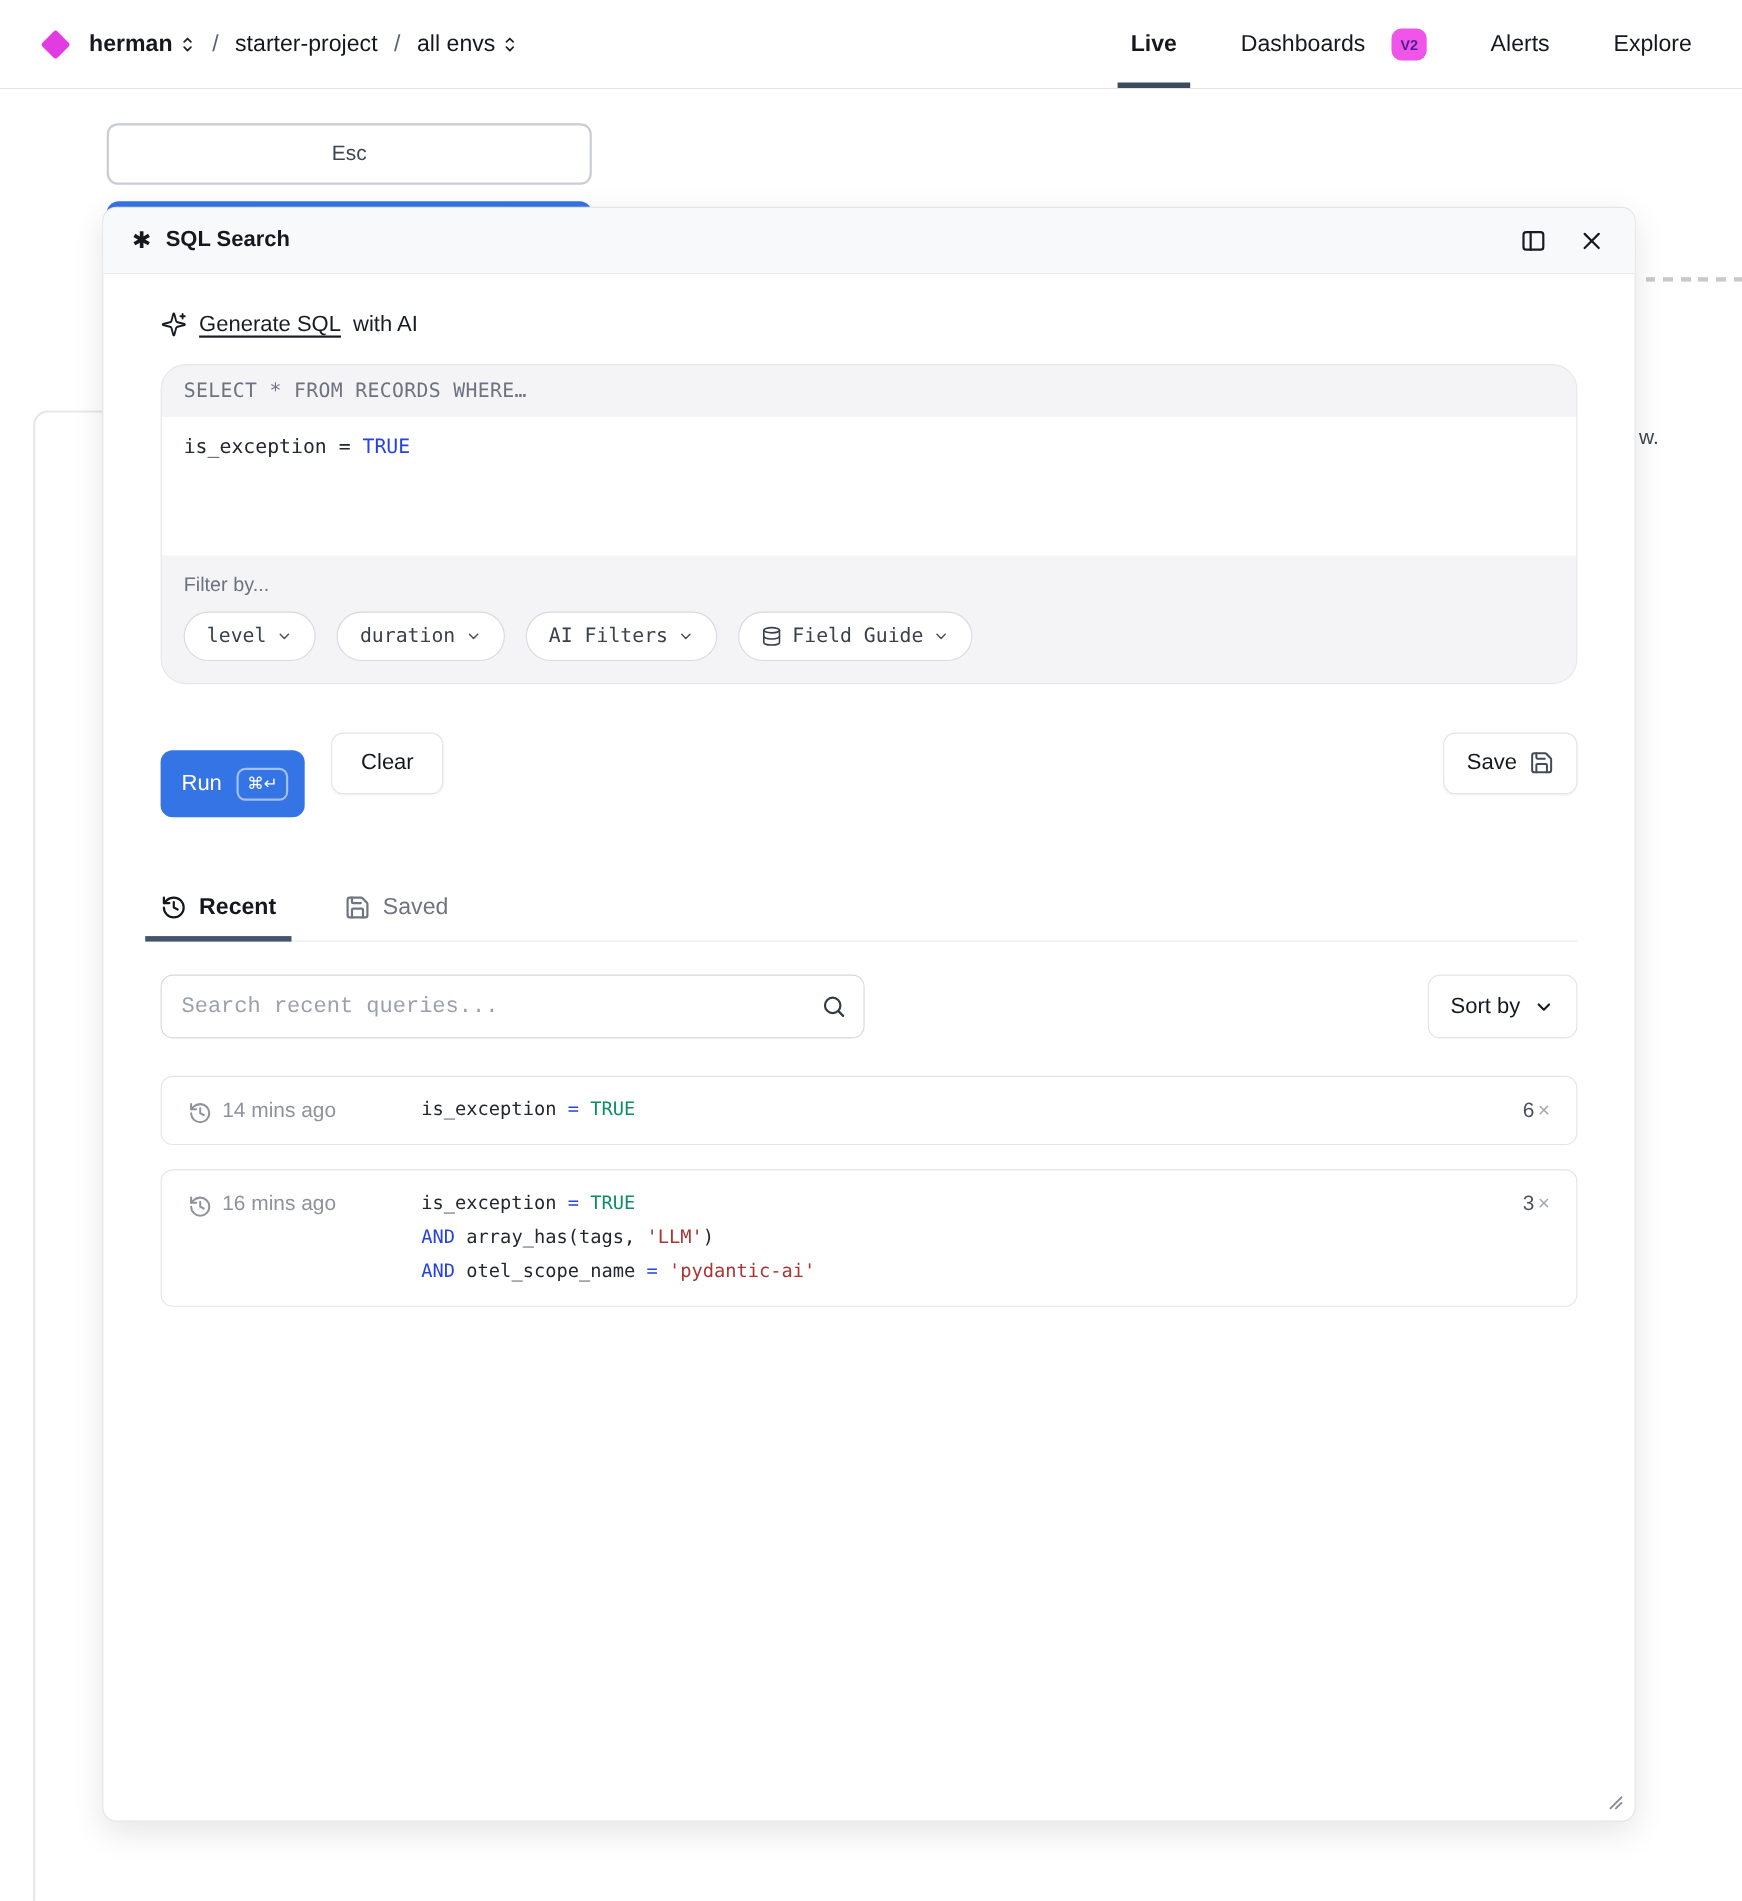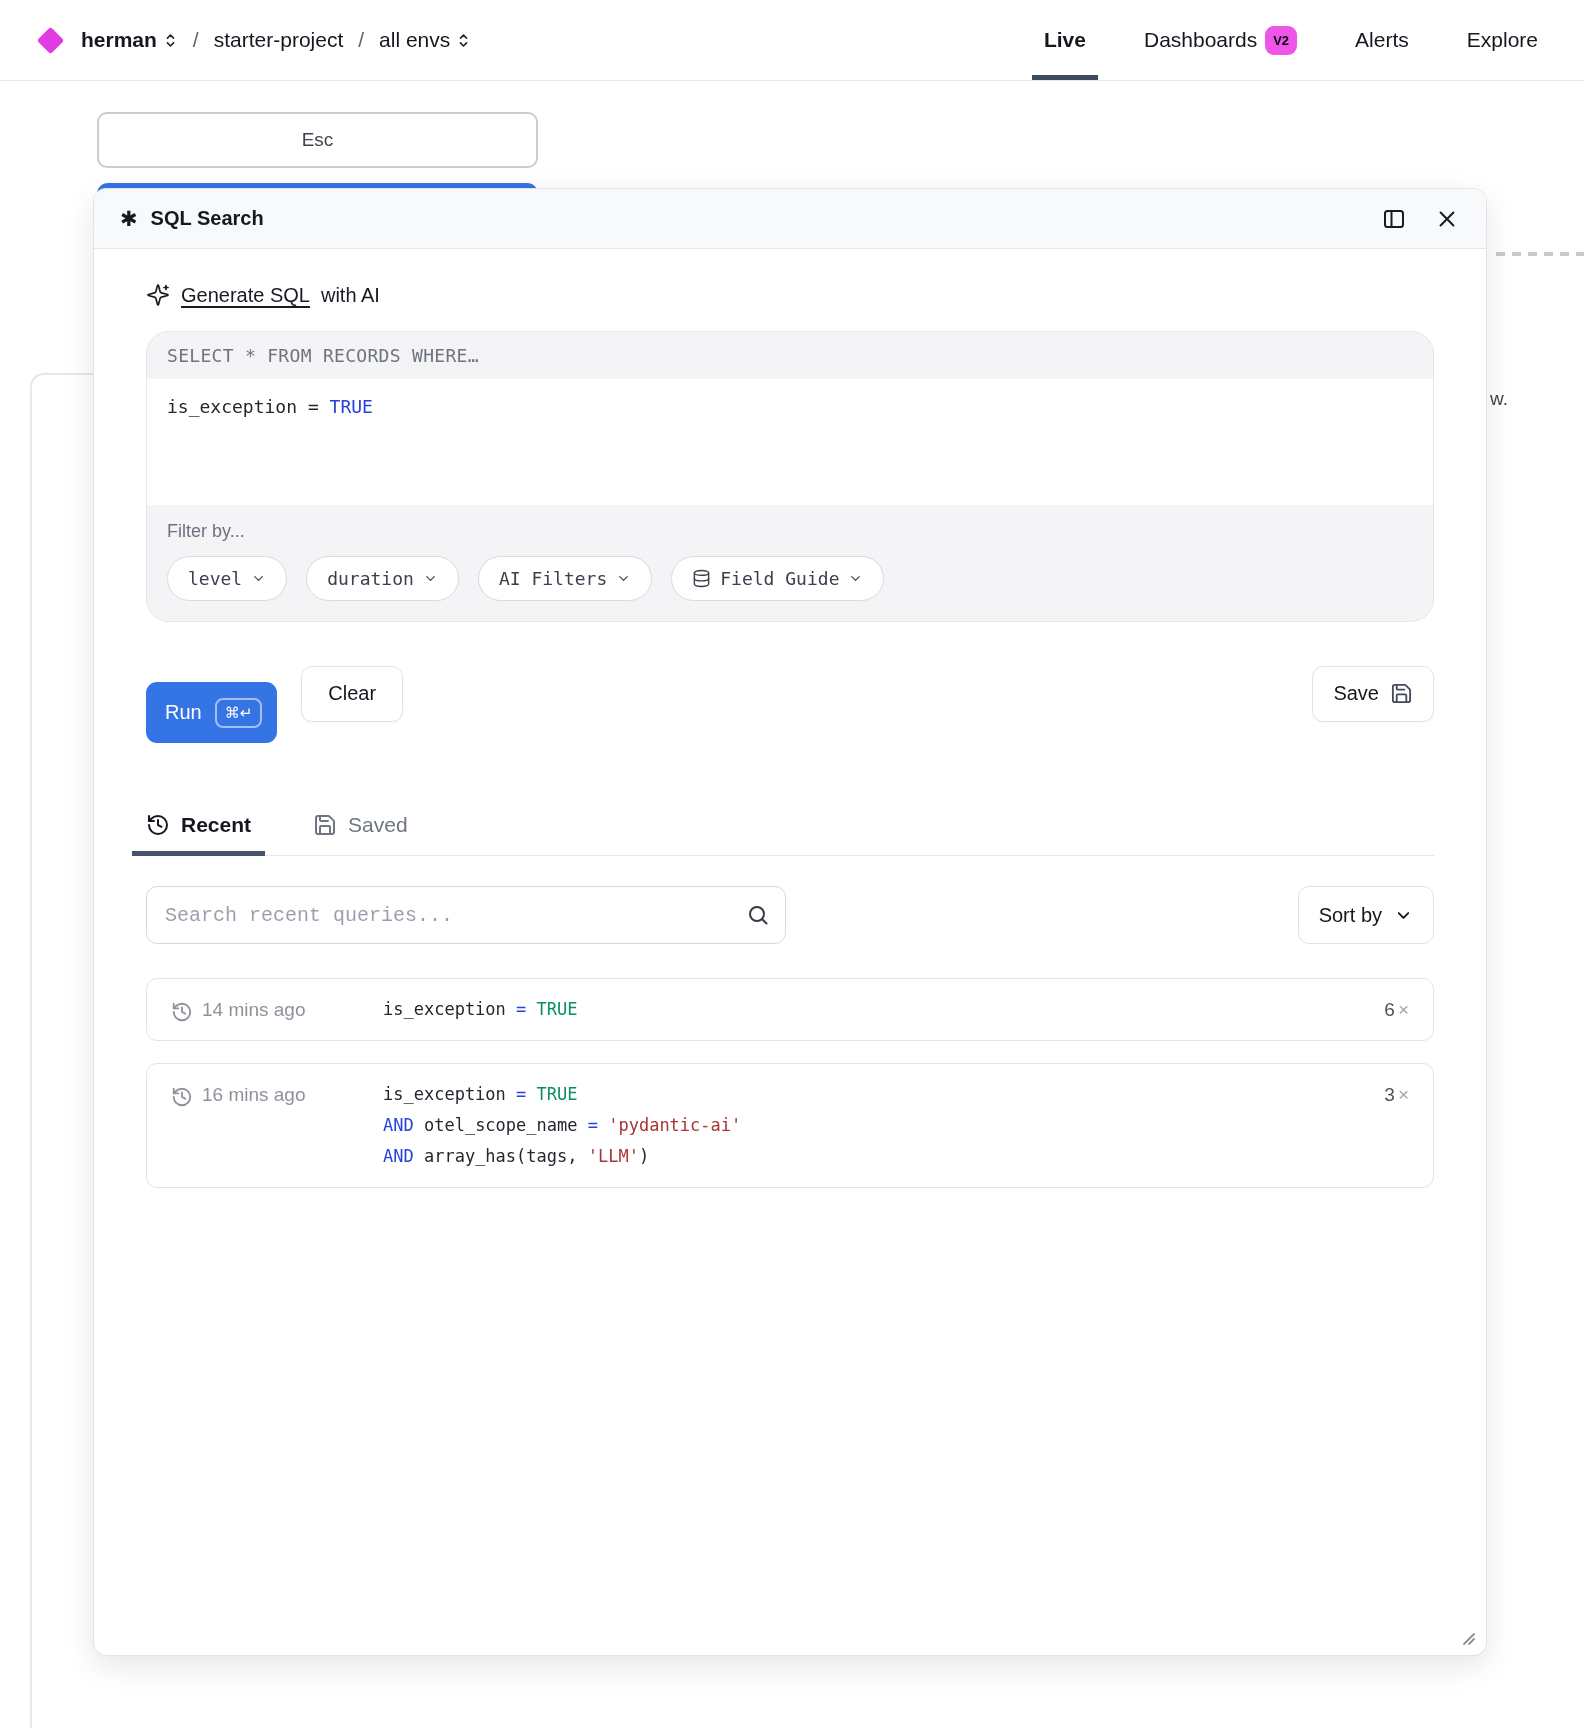--- a/index.html
+++ b/index.html
@@ -27,7 +27,7 @@
   .nav-link{position:relative;display:flex;align-items:center;height:80px;font-size:21px;color:#15181e;cursor:pointer;}
   .nav-link.active{font-weight:600;}
   .nav-link.active::after{content:"";position:absolute;left:-12px;right:-12px;bottom:0;height:5px;background:#3e4a5e;}
-  .v2-badge{margin-left:8px;background:#ee55e8;color:#000000;font-size:13px;font-weight:700;
+  .v2-badge{margin-left:24px;background:#ee55e8;color:#4c1d95;font-size:13px;font-weight:700;
     border-radius:9px;padding:8px 8px;line-height:1;display:inline-block;}
 
   

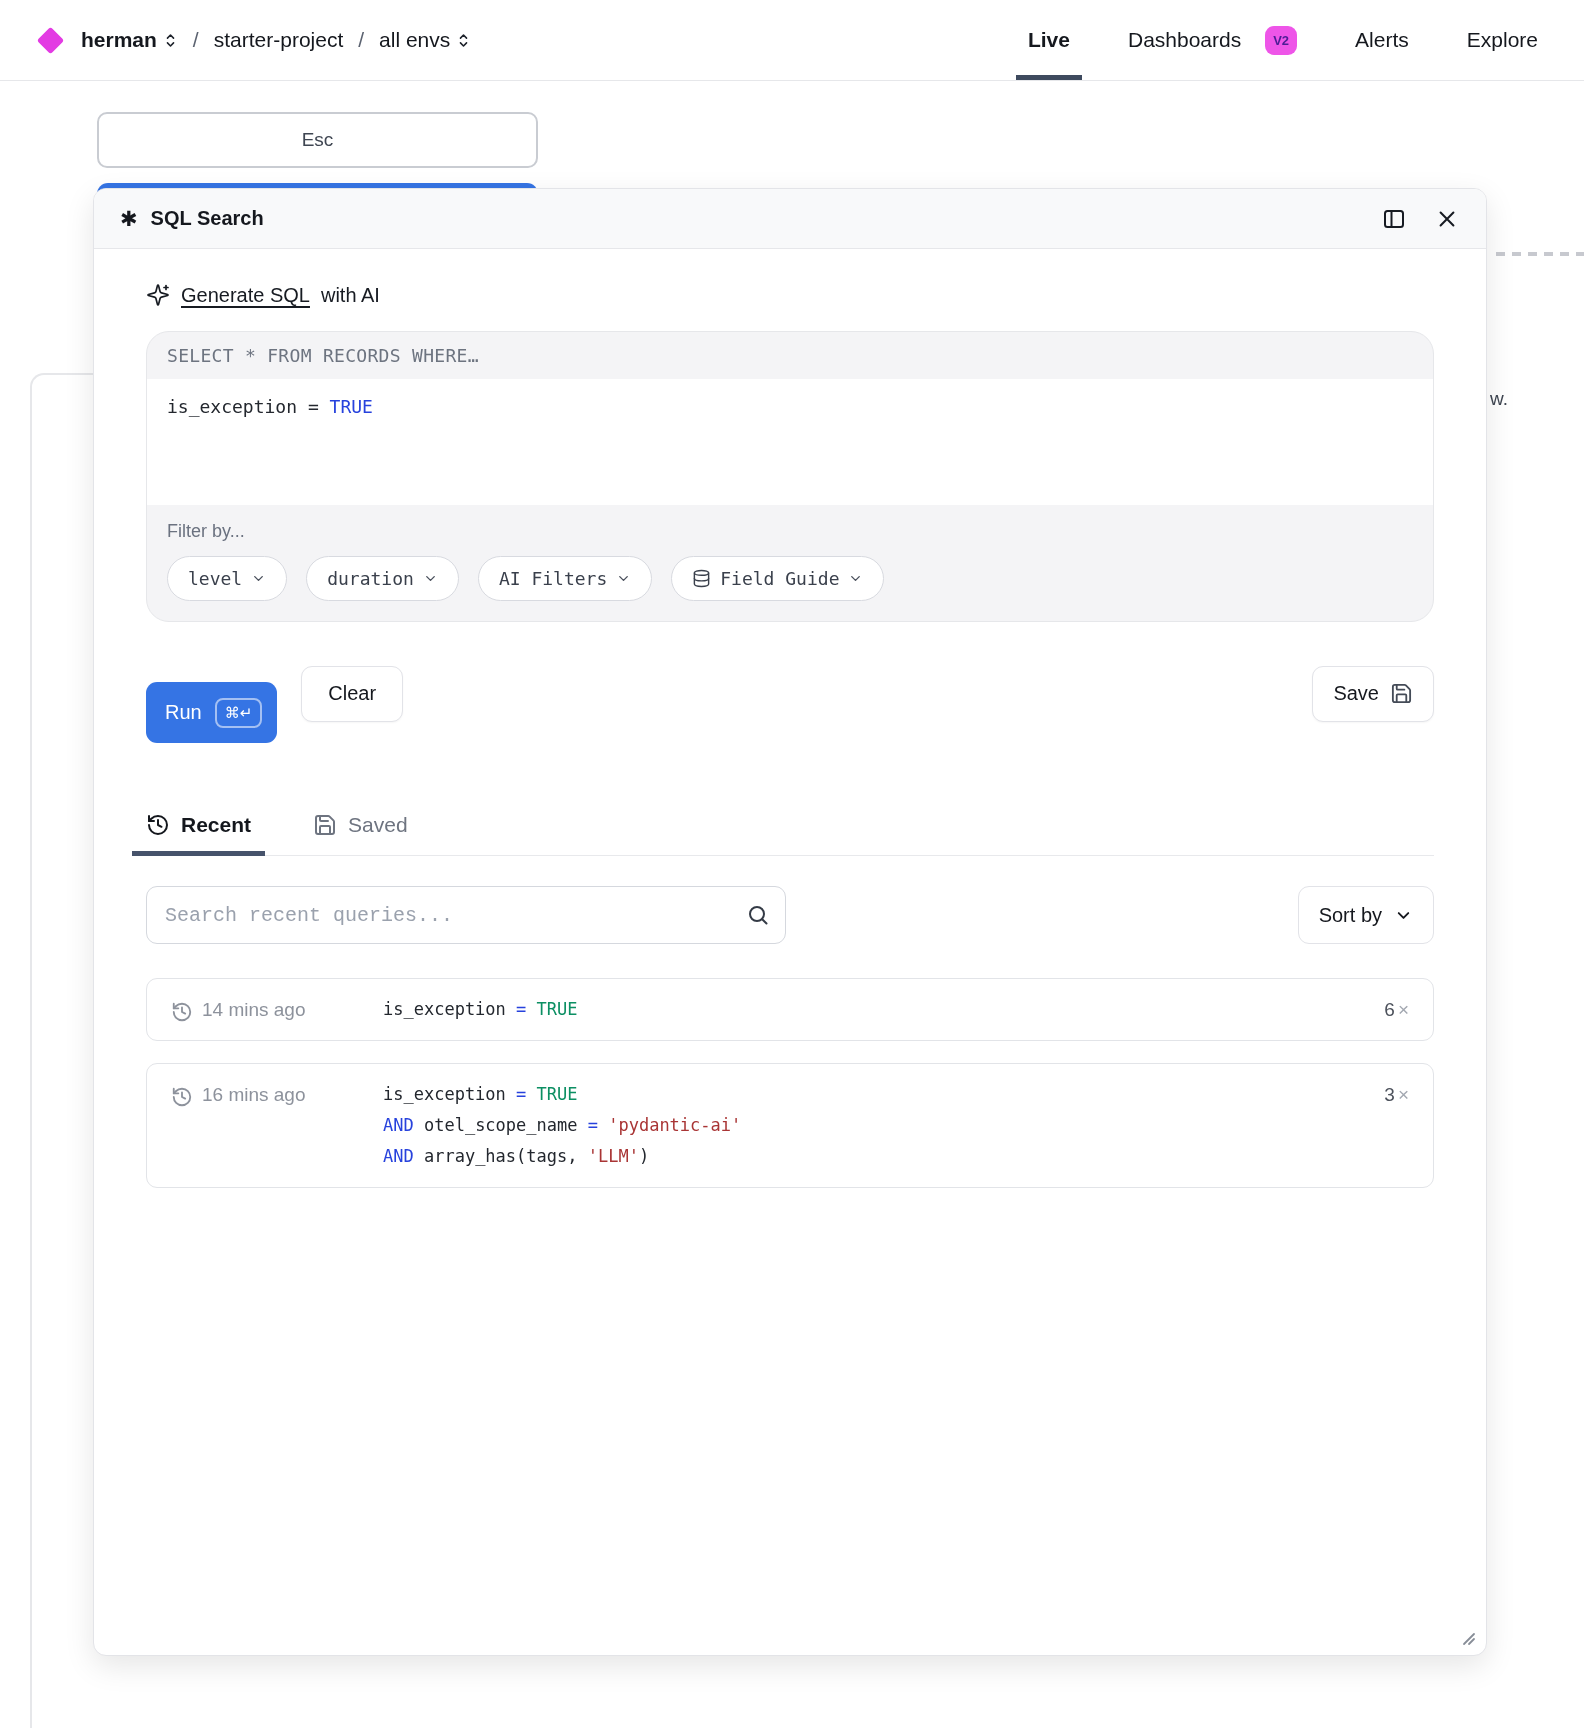--- a/index.html
+++ b/index.html
@@ -353,8 +353,8 @@
           </div>
           <div class="q-code">
             <div class="q-line"><span class="tok-p">is_exception </span><span class="tok-kw">= </span><span class="tok-bool">TRUE</span></div>
+            <div class="q-line"><span class="tok-kw">AND </span><span class="tok-p">array_has(tags, </span><span class="tok-str">'LLM'</span><span class="tok-p">)</span></div>
             <div class="q-line"><span class="tok-kw">AND </span><span class="tok-p">otel_scope_name </span><span class="tok-kw">= </span><span class="tok-str">'pydantic-ai'</span></div>
-            <div class="q-line"><span class="tok-kw">AND </span><span class="tok-p">array_has(tags, </span><span class="tok-str">'LLM'</span><span class="tok-p">)</span></div>
           </div>
           <div class="q-count">
             <span class="q-num">3</span>

